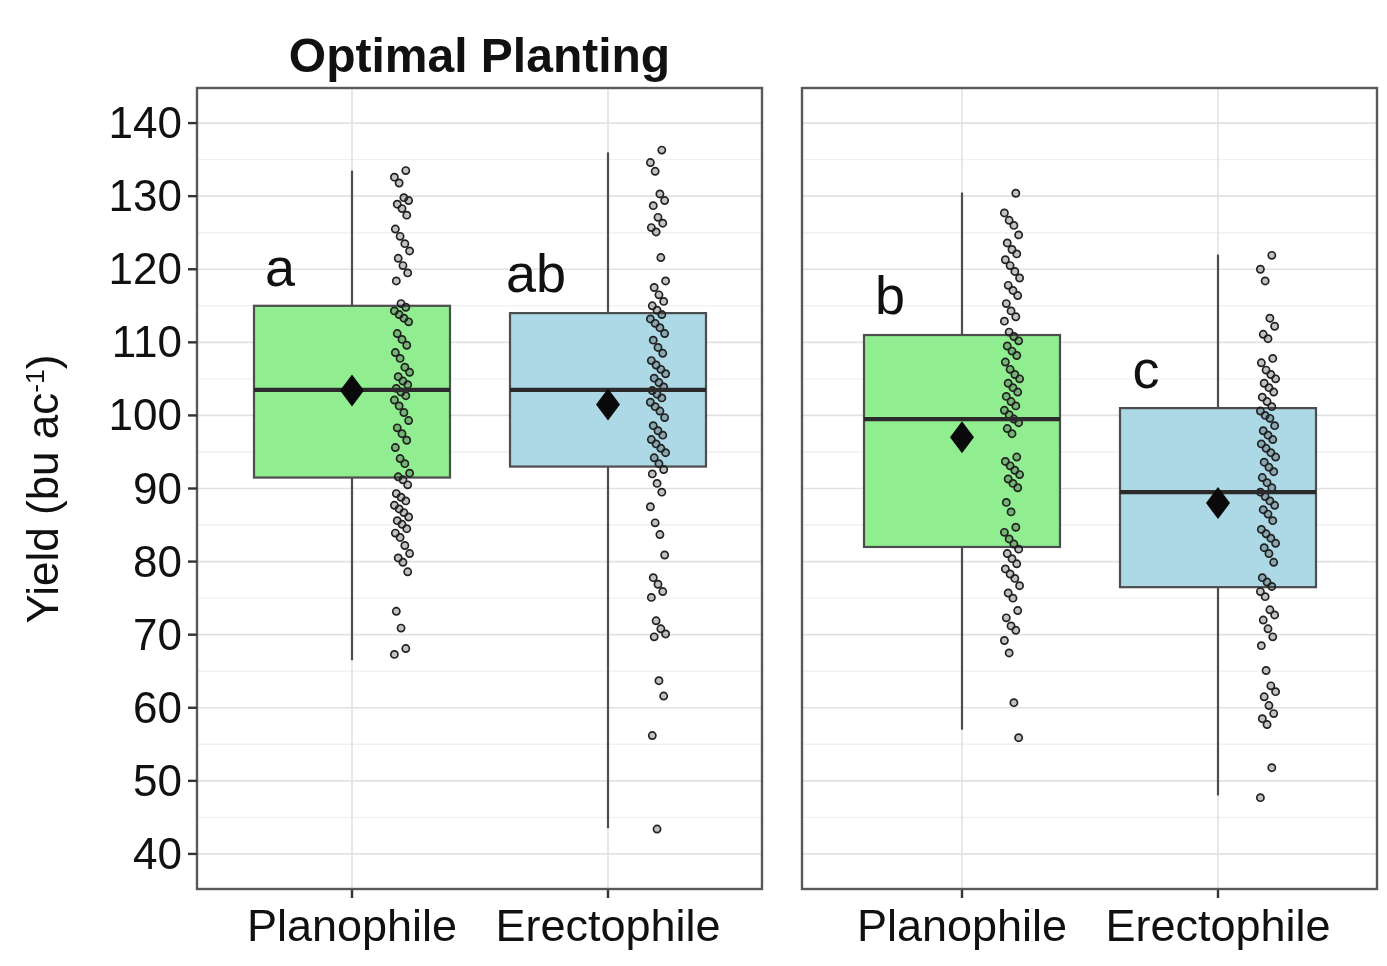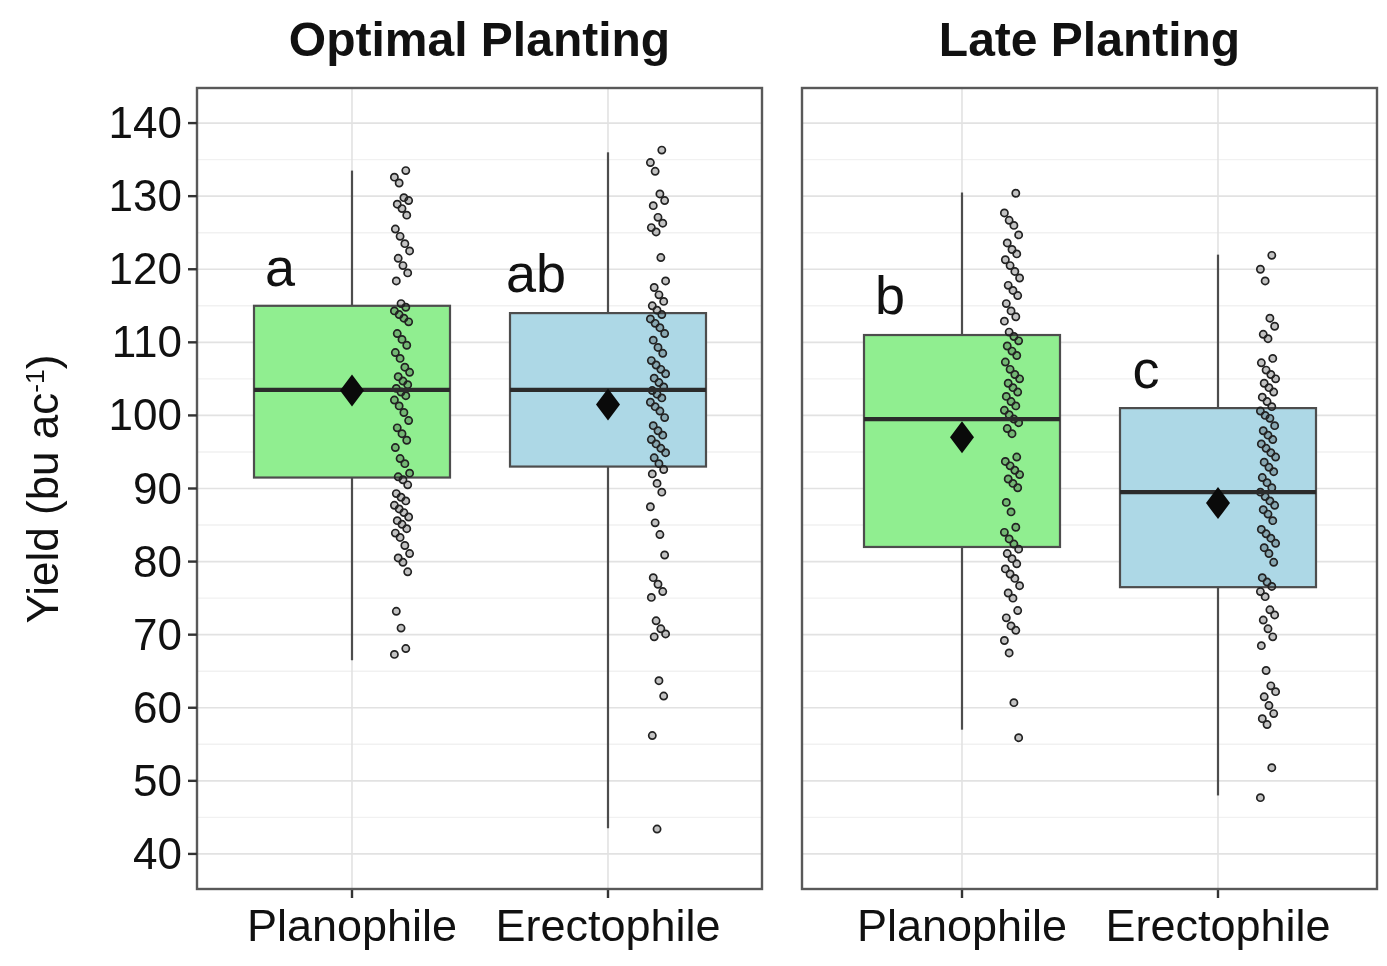--- a/index.html
+++ b/index.html
@@ -11,7 +11,7 @@
     overflow:hidden;
   }
   .panel-title{
-    position:absolute;top:14px;height:52px;
+    position:absolute;top:30px;height:52px;
     font-size:48px;font-weight:bold;color:#111;
     text-align:center;line-height:52px;
     letter-spacing:0px;

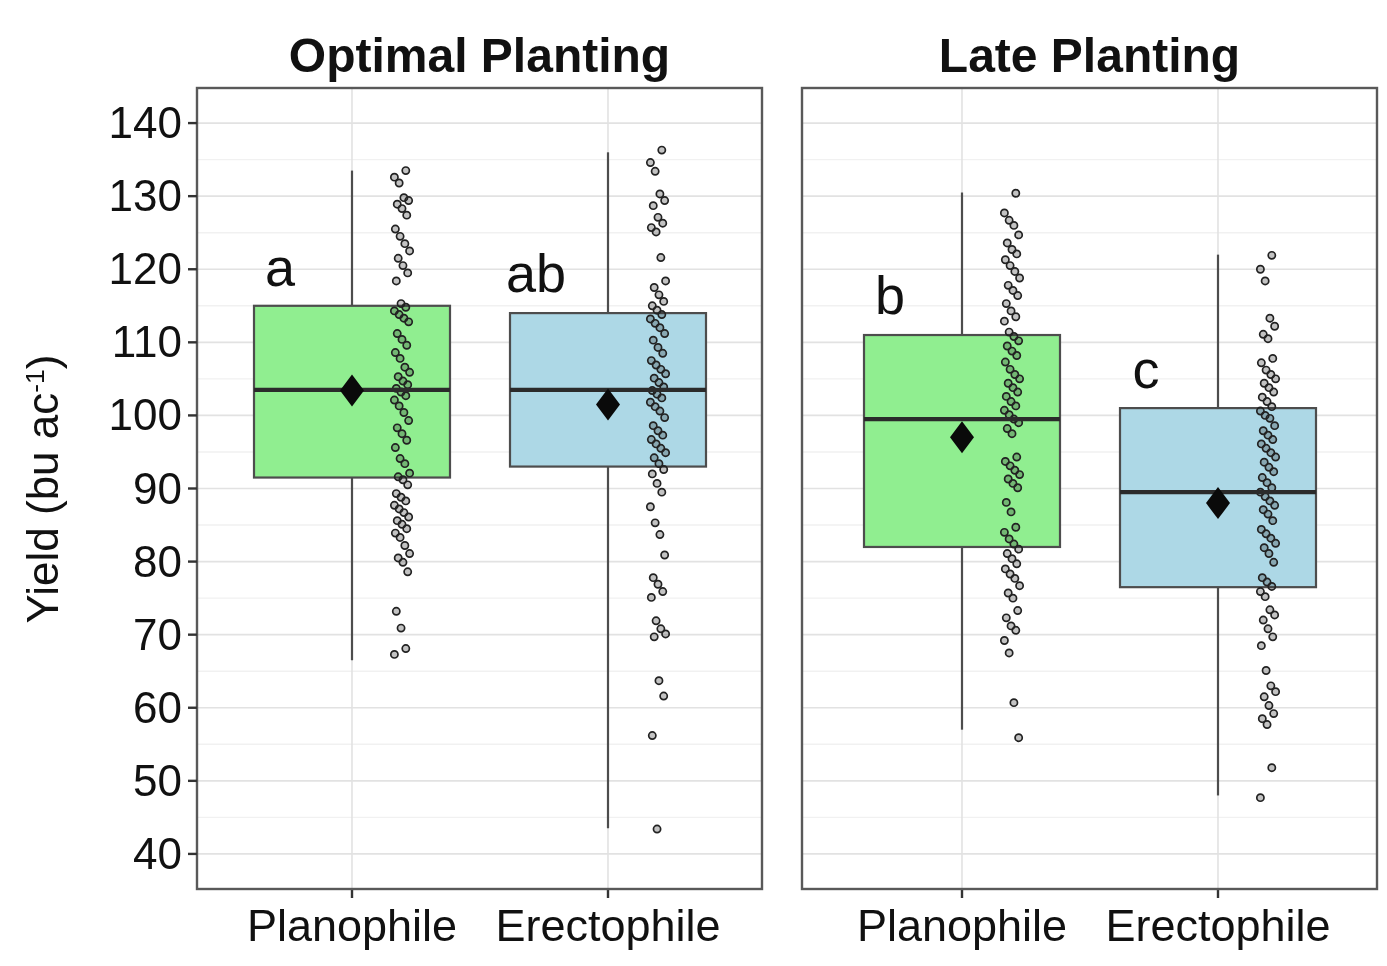--- a/index.html
+++ b/index.html
@@ -35,7 +35,6 @@
 
   <div class="panel-title" id="title-1">Optimal Planting</div>
 
-  <div class="panel-title" id="title-2">Late Planting</div>
 
   <svg id="chart" width="1387" height="966">
       <line x1="197" x2="762" y1="817.3777372262774" y2="817.3777372262774" stroke="#f1f1f1" stroke-width="1.4"></line>

